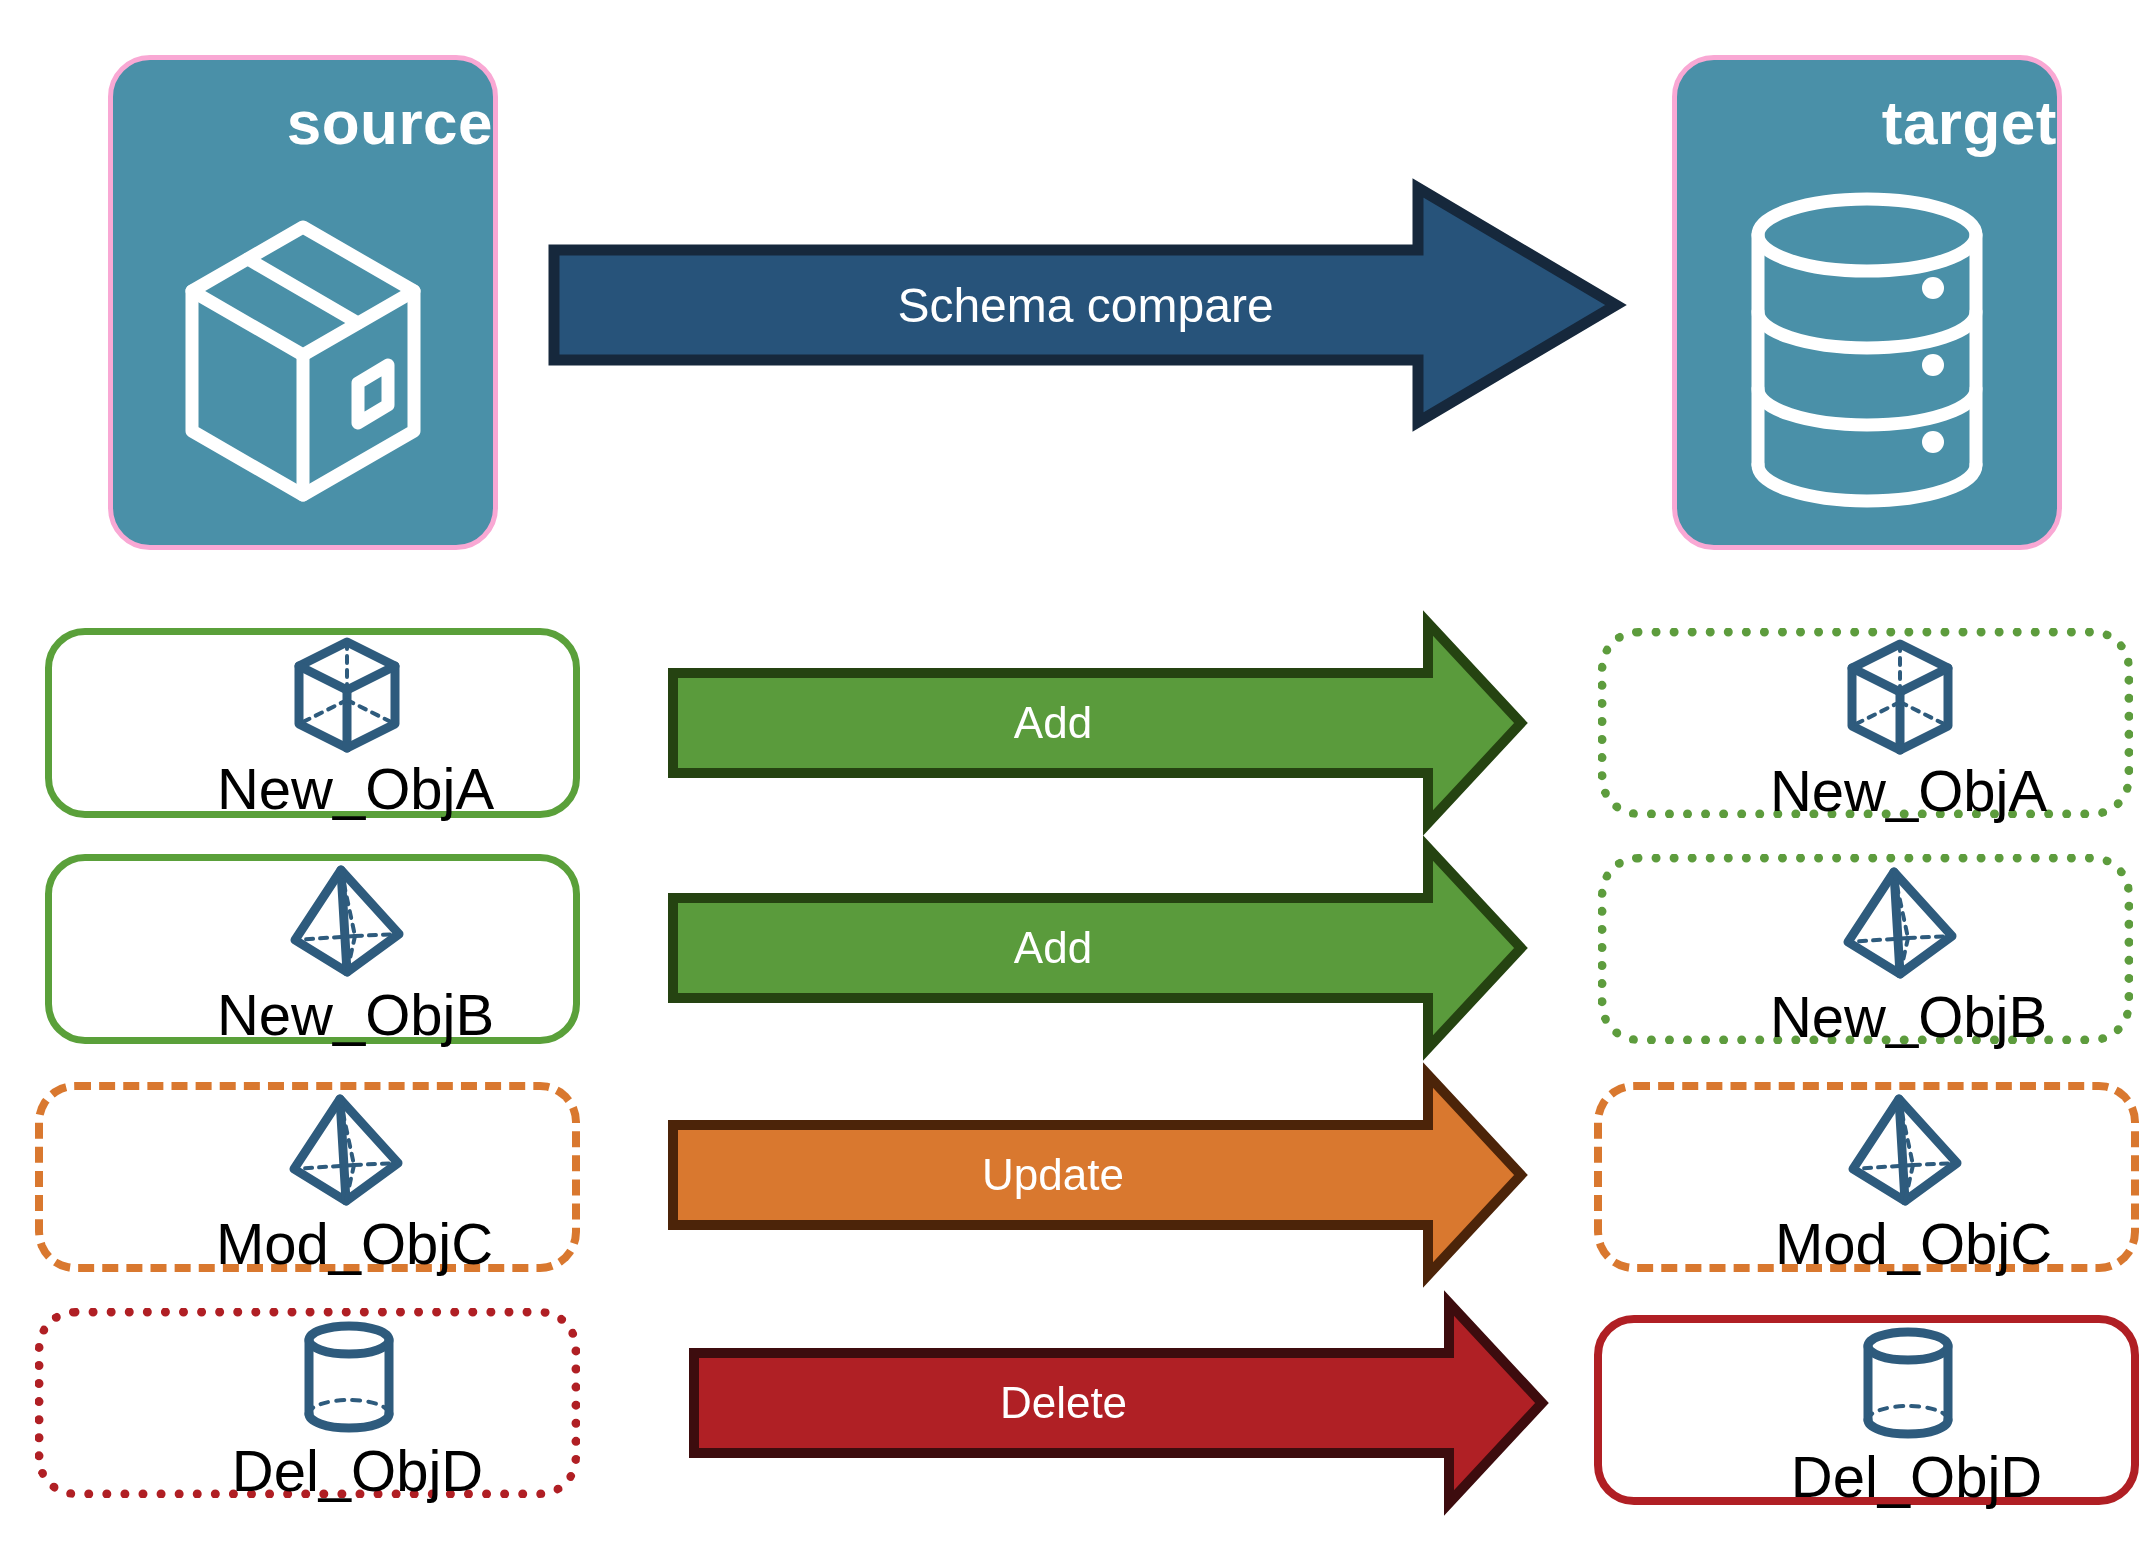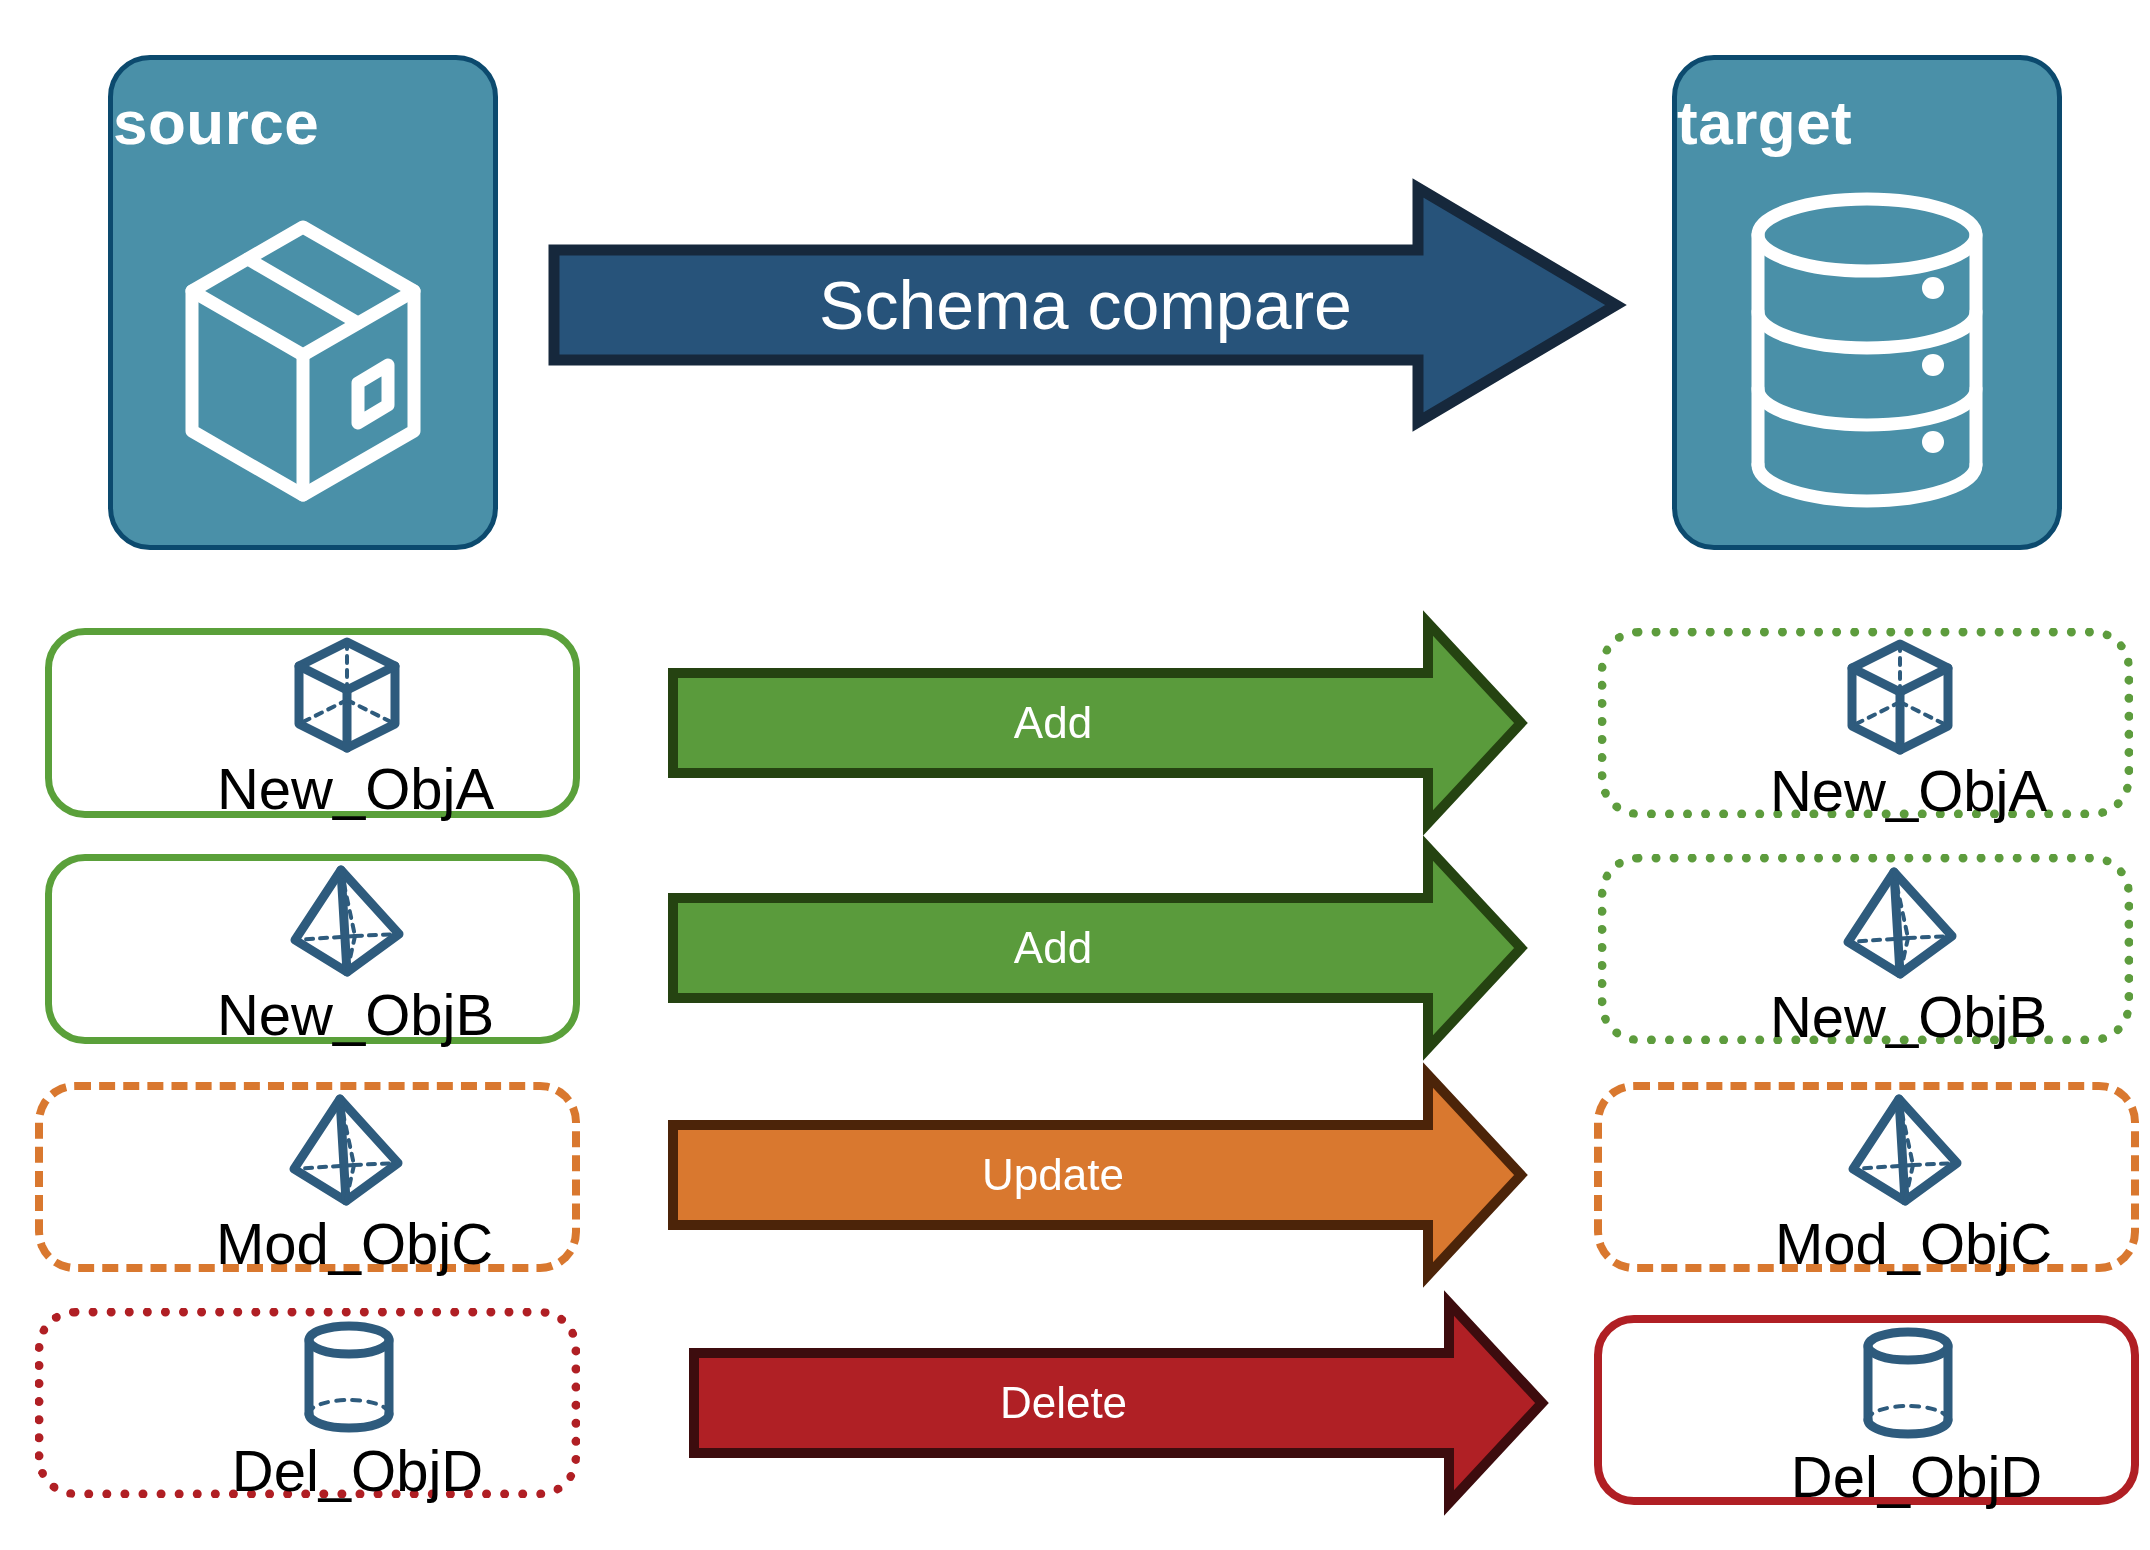--- a/index.html
+++ b/index.html
@@ -12,10 +12,10 @@
   .endpoint{
     position:absolute;
     background:#4a90a8;
-    border:5px solid #0c4a6e;
+    border:5px solid #f9a8d4;
     border-radius:42px;
     box-sizing:border-box;
-    display:flex;flex-direction:column;align-items:flex-start;
+    display:flex;flex-direction:column;align-items:flex-end;
   }
   .endpoint-title{
     color:#ffffff;font-weight:bold;font-size:62px;letter-spacing:0.5px;

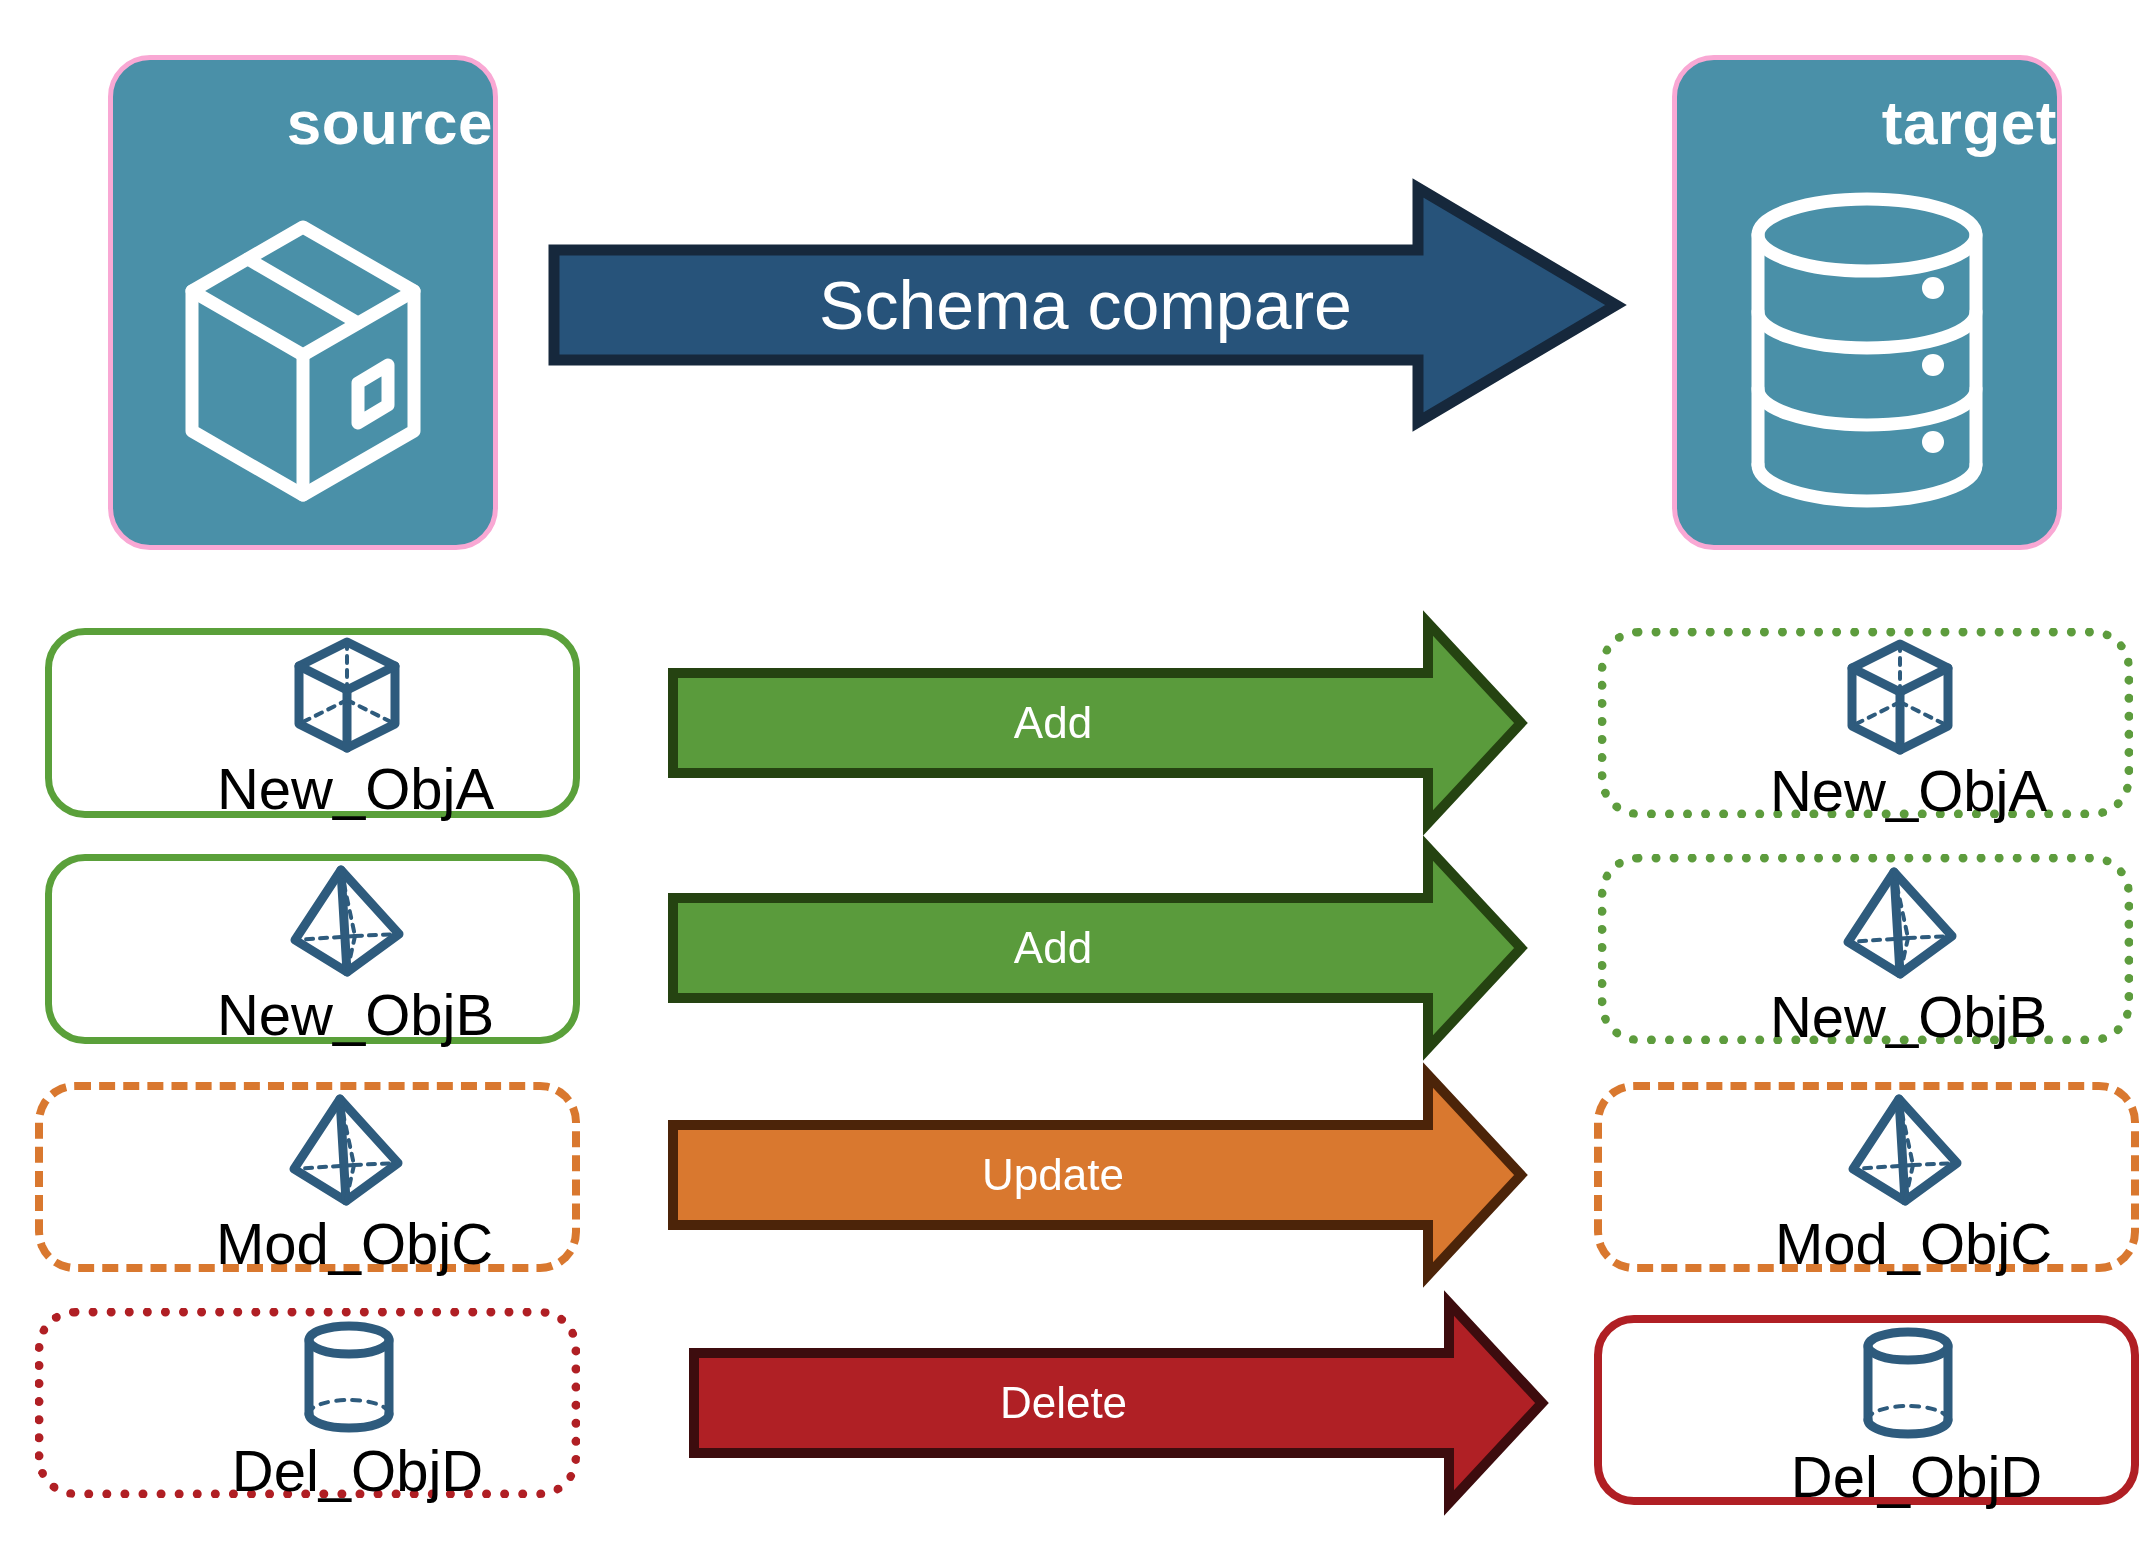--- a/index.html
+++ b/index.html
@@ -28,7 +28,7 @@
   .bigarrow .label{
     position:absolute;left:0;top:0;width:100%;height:100%;
     display:flex;align-items:center;justify-content:center;
-    color:#ffffff;font-size:68px;pointer-events:none;
+    color:#ffffff;font-size:48px;pointer-events:none;
   }
 
   

